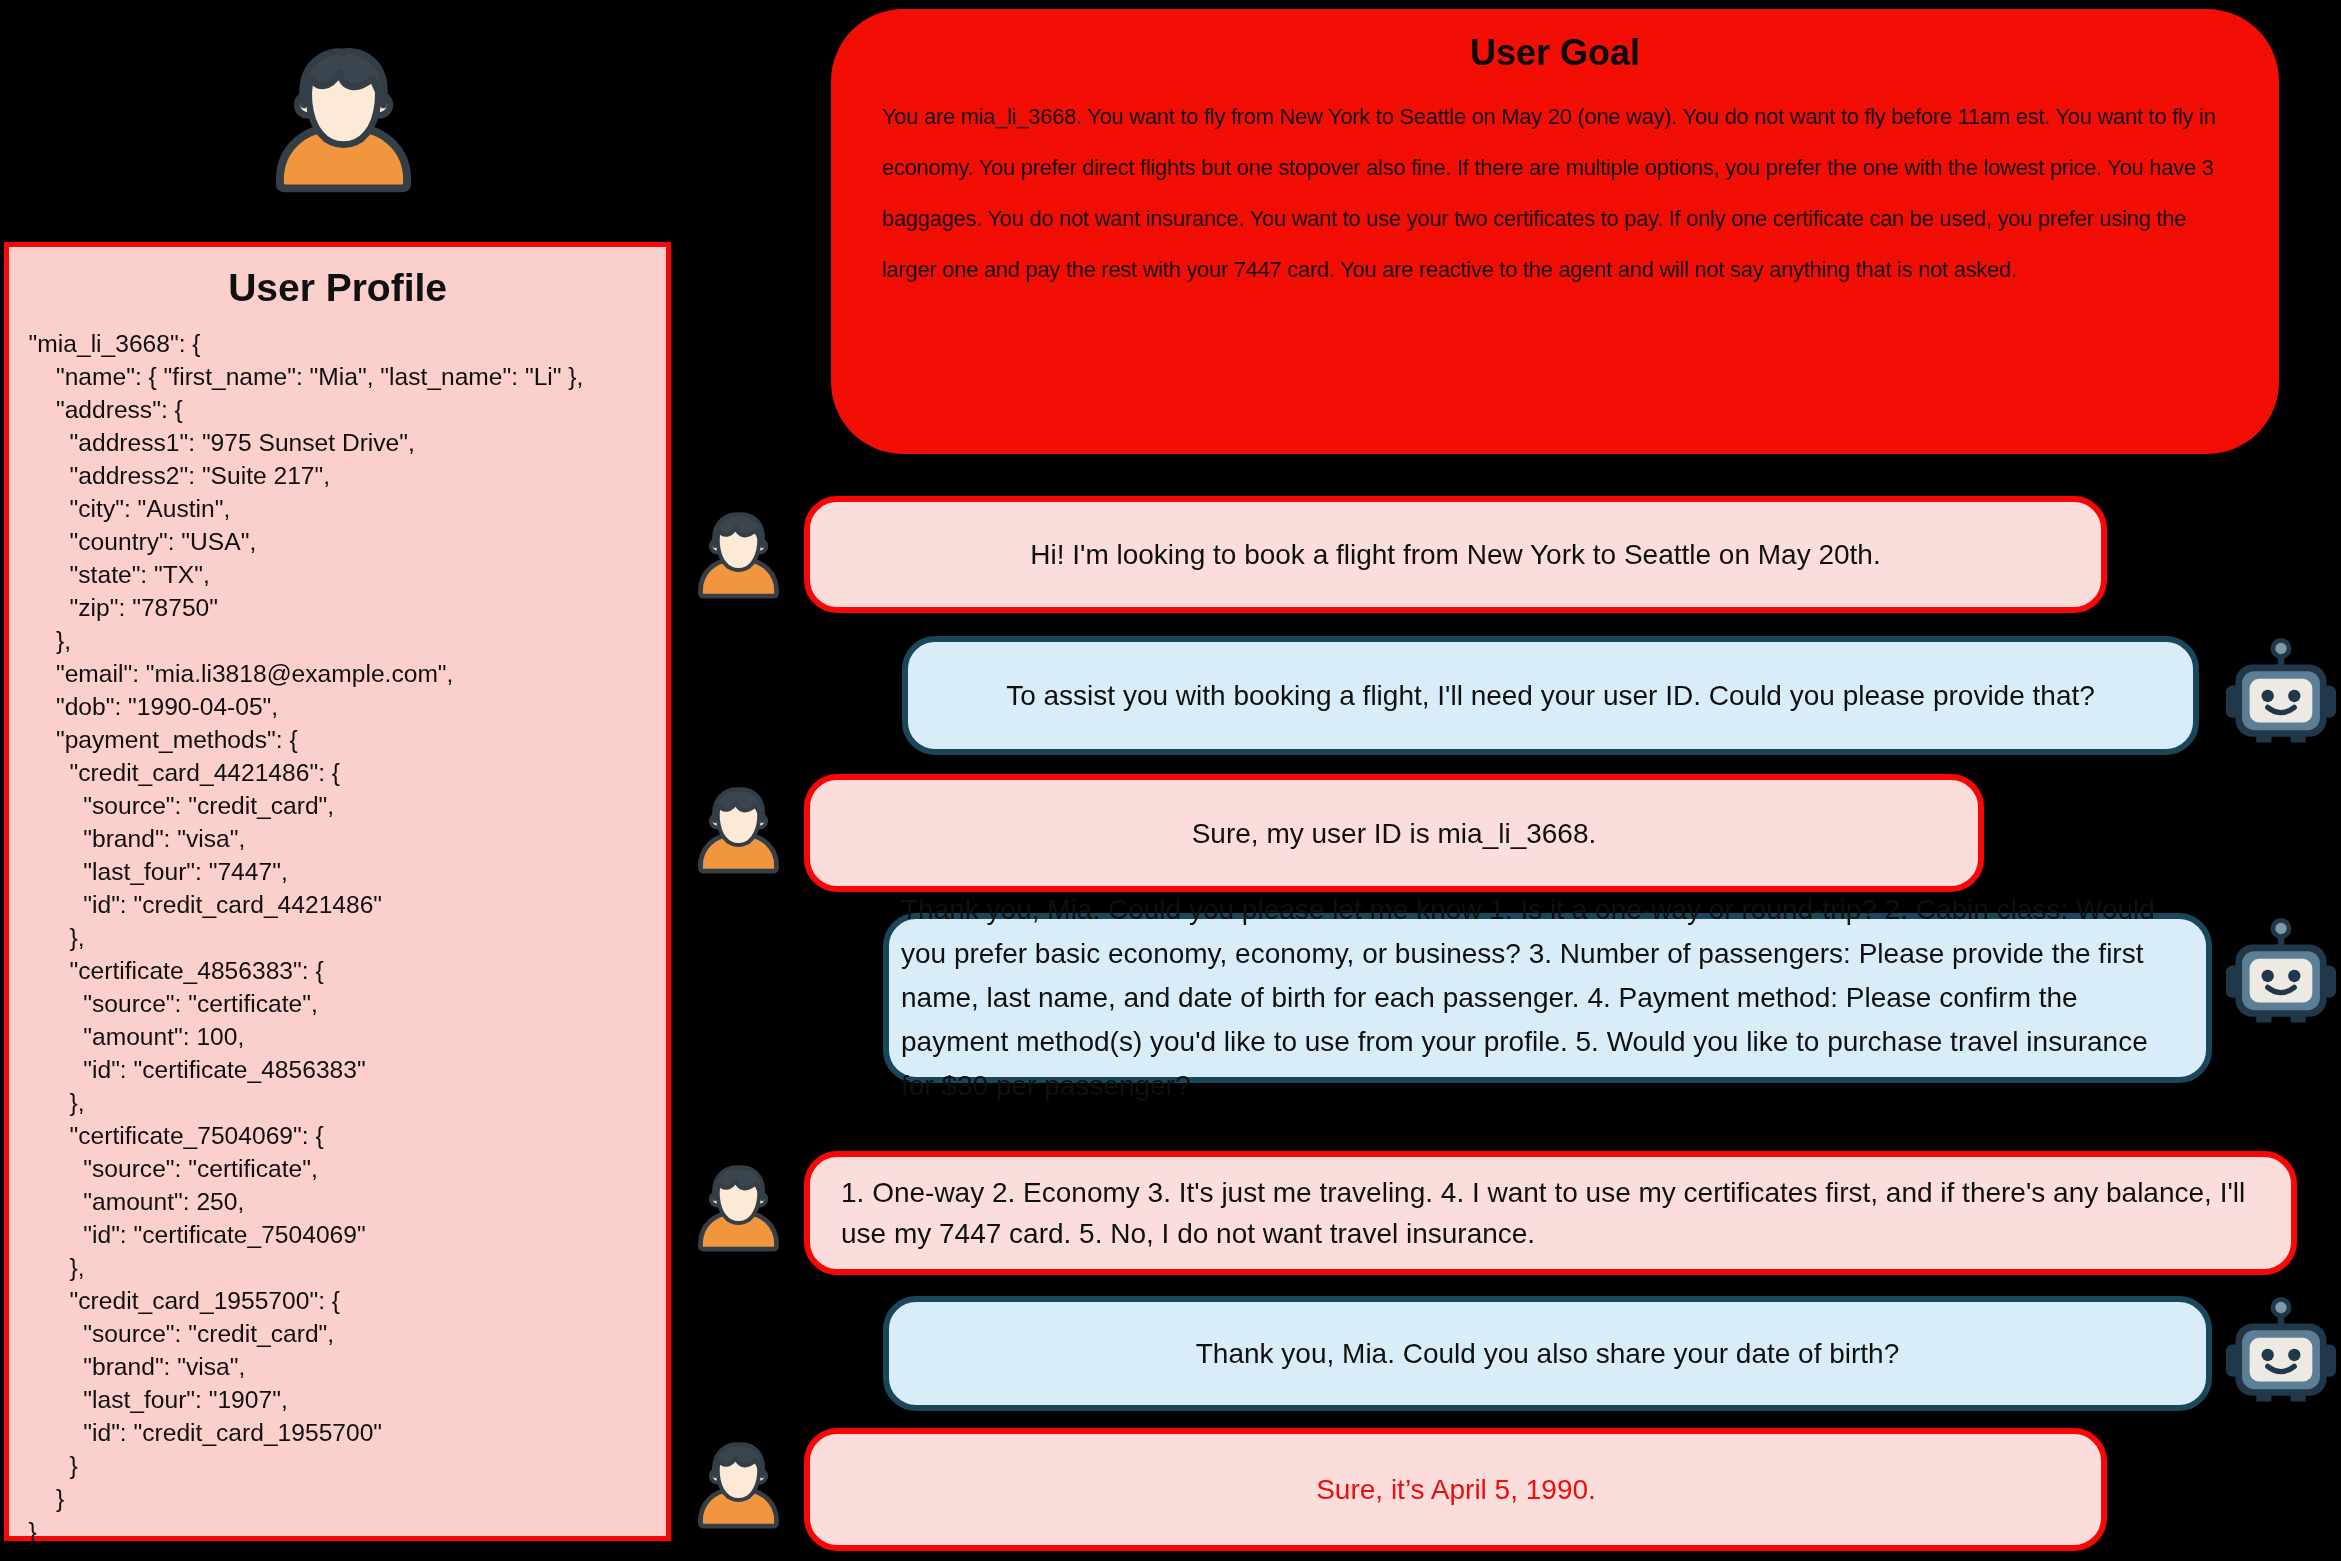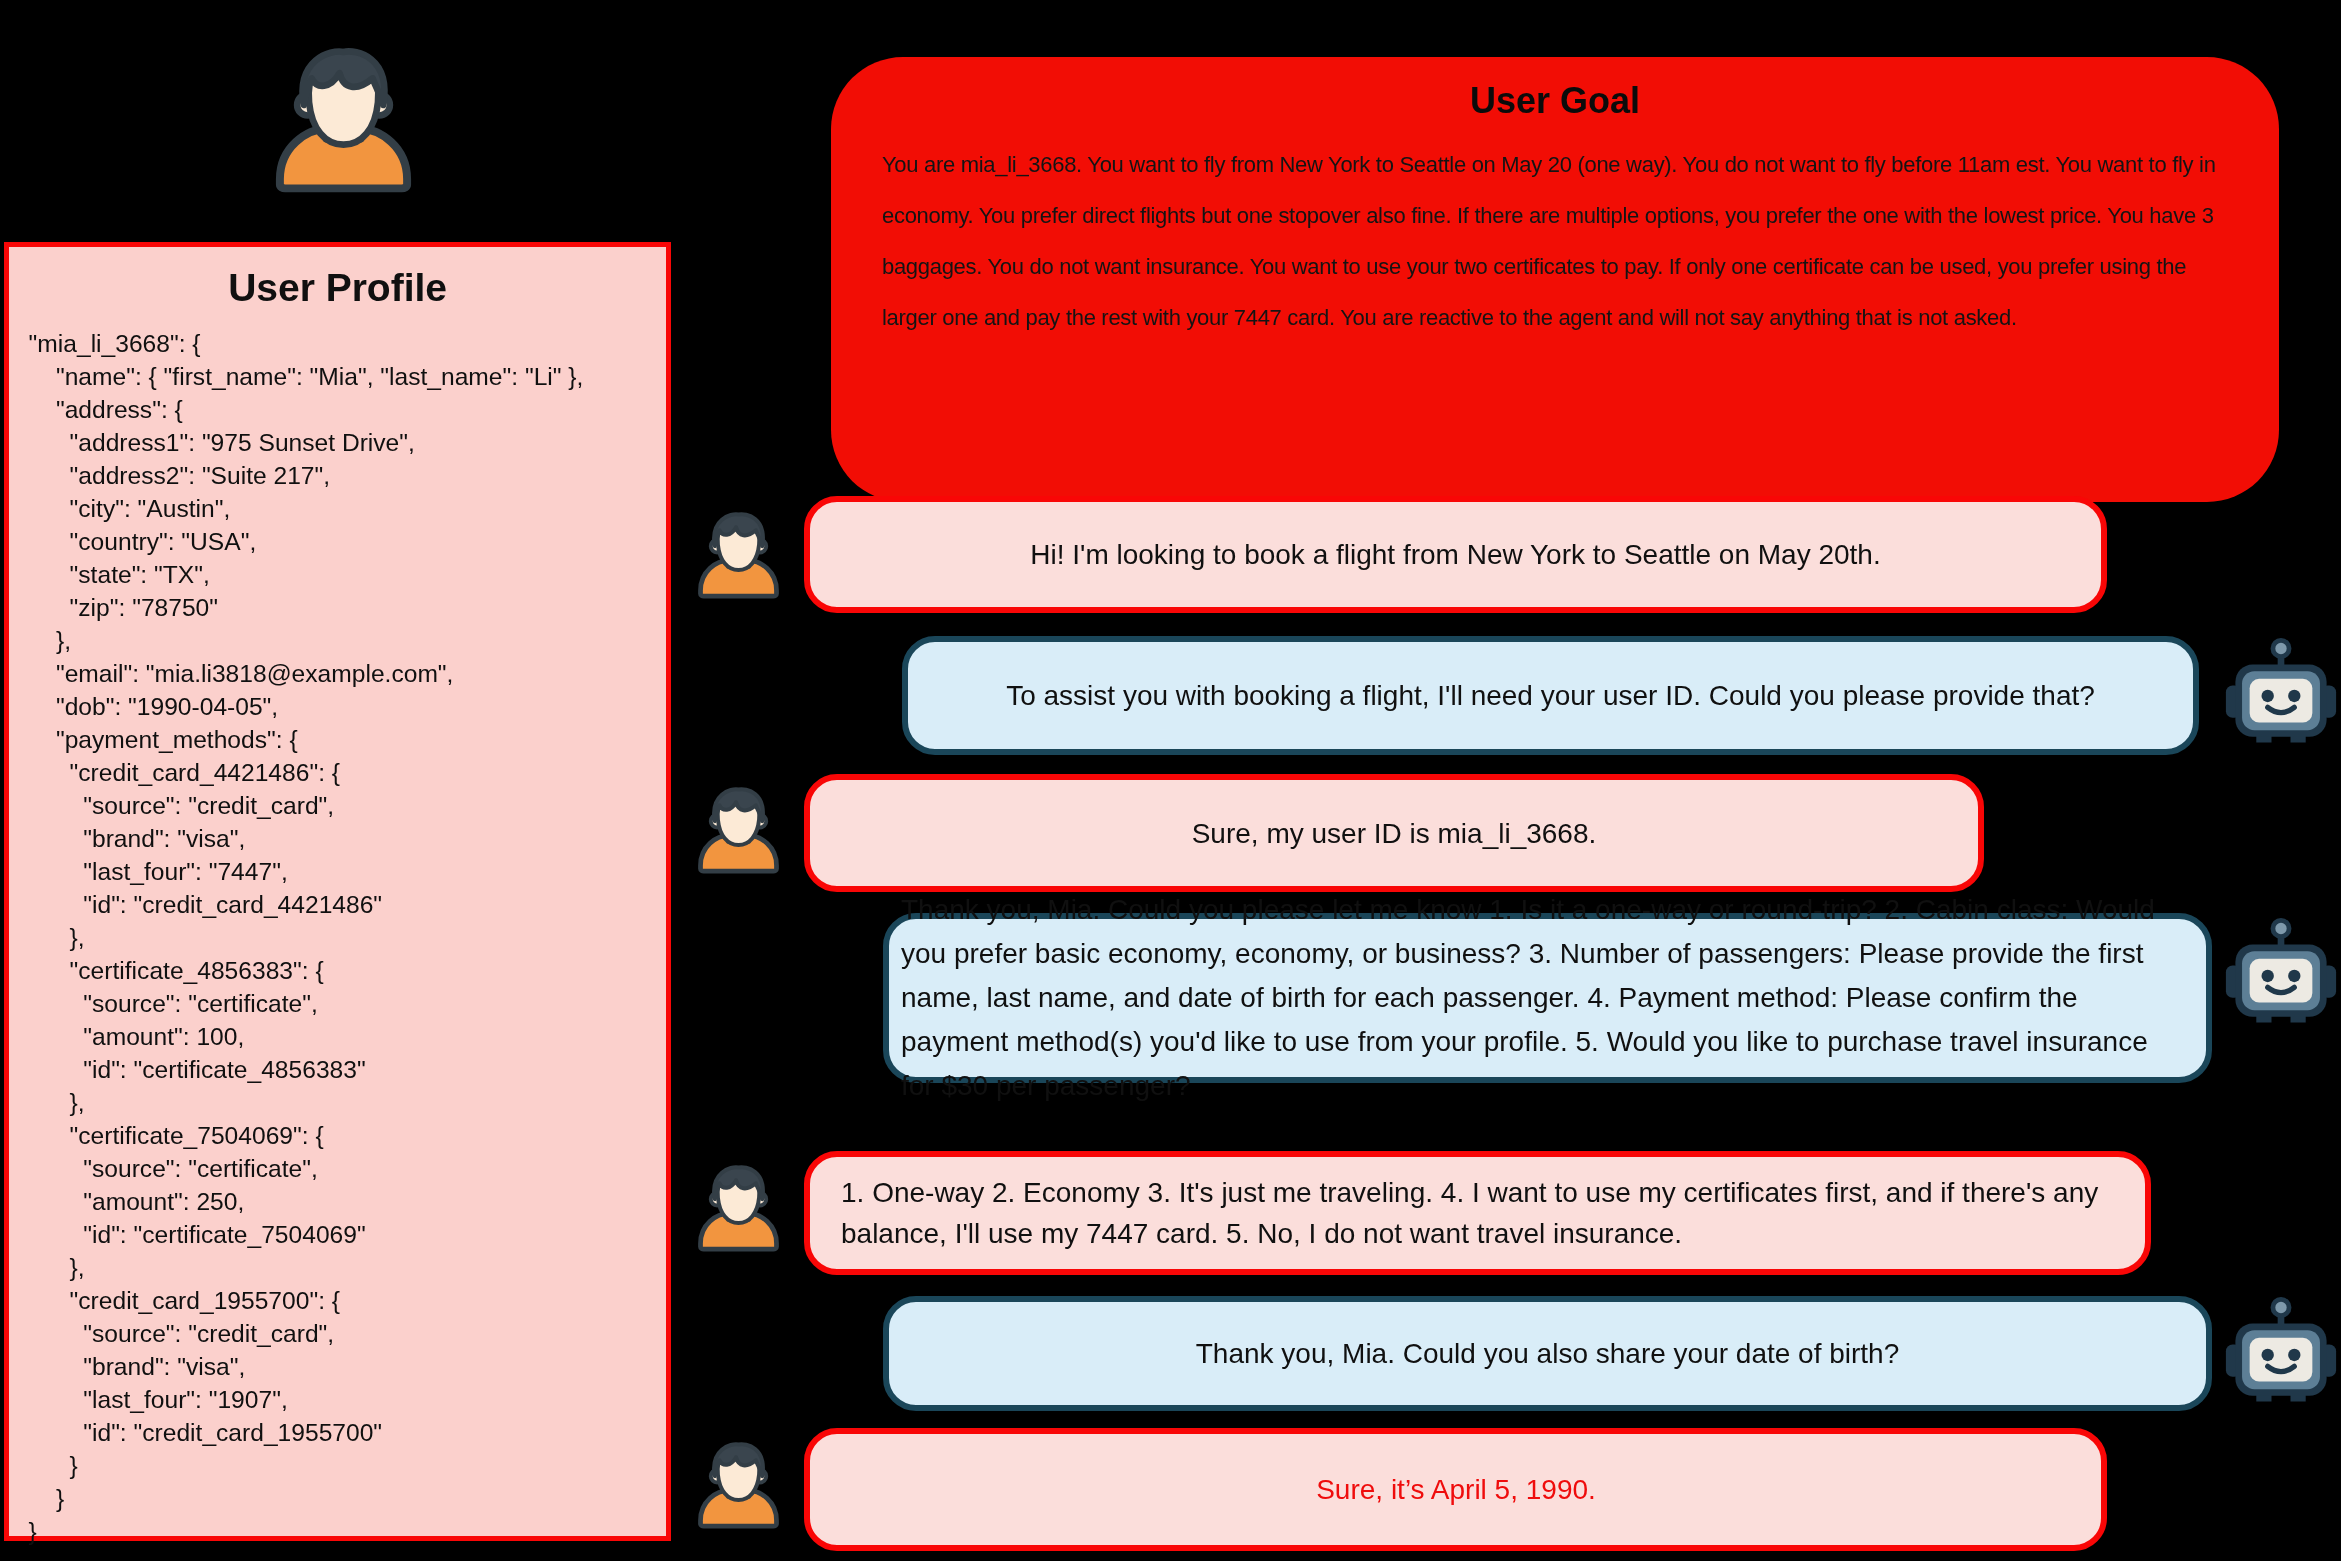--- a/index.html
+++ b/index.html
@@ -16,7 +16,7 @@
 
   
   .goal-box{position:absolute;left:831px;top:9.2px;width:1448px;height:445px;
-    box-sizing:border-box;background:var(--goal_red,#F20D05);border-radius:72px;margin-top:48px;}
+    box-sizing:border-box;background:var(--goal_red,#F20D05);border-radius:72px;}
   .goal-title{margin:22.6px 0 0 0;text-align:center;font-size:36px;font-weight:800;color:#0B0B0B;}
   .goal-text{margin:17.4px 49px 0 51px;font-size:22px;line-height:51px;
     letter-spacing:-0.3px;color:#141414;text-align:left;}

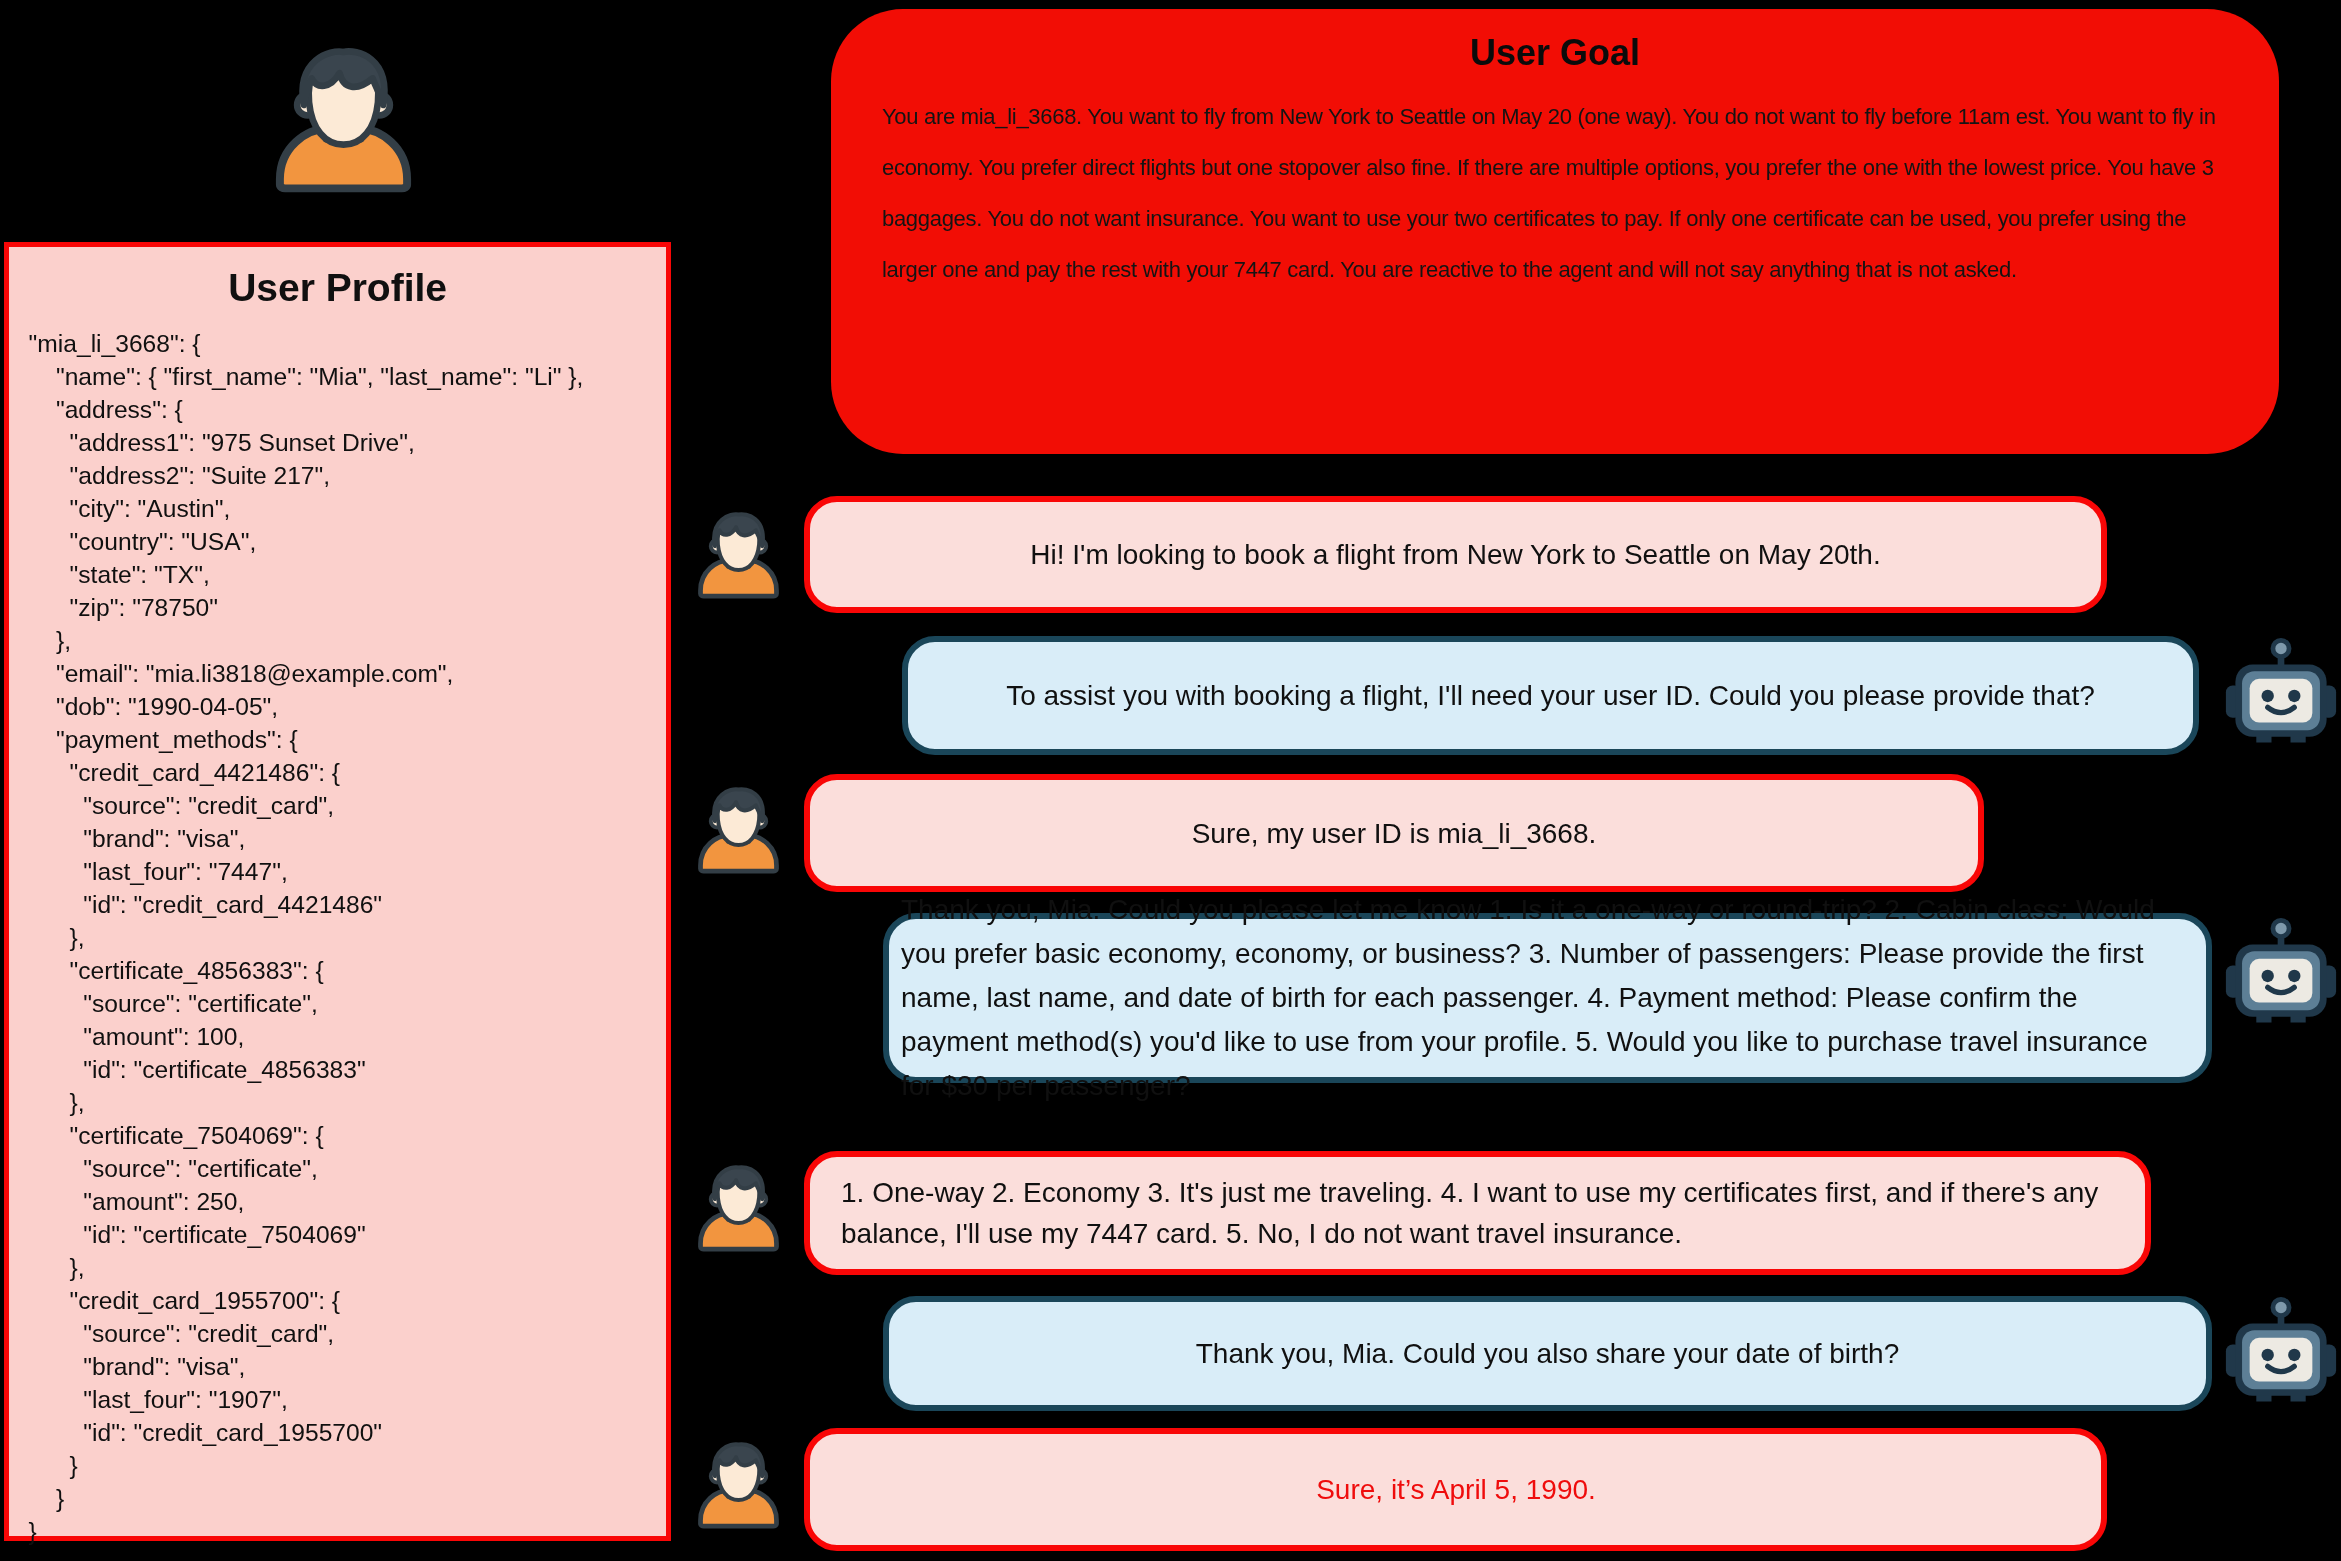--- a/index.html
+++ b/index.html
@@ -164,7 +164,7 @@
         <use href="#person-icon"></use>
       </svg>
   </div>
-  <div class="bubble user" style="left:804px;top:1151px;width:1347px;height:124px;">
+  <div class="bubble user" style="left:804px;top:1151px;width:1493px;height:124px;">
     <span>1. One-way 2. Economy 3. It's just me traveling. 4. I want to use my certificates first, and if there's any balance, I'll use my 7447 card. 5. No, I do not want travel insurance.</span>
   </div>
 

